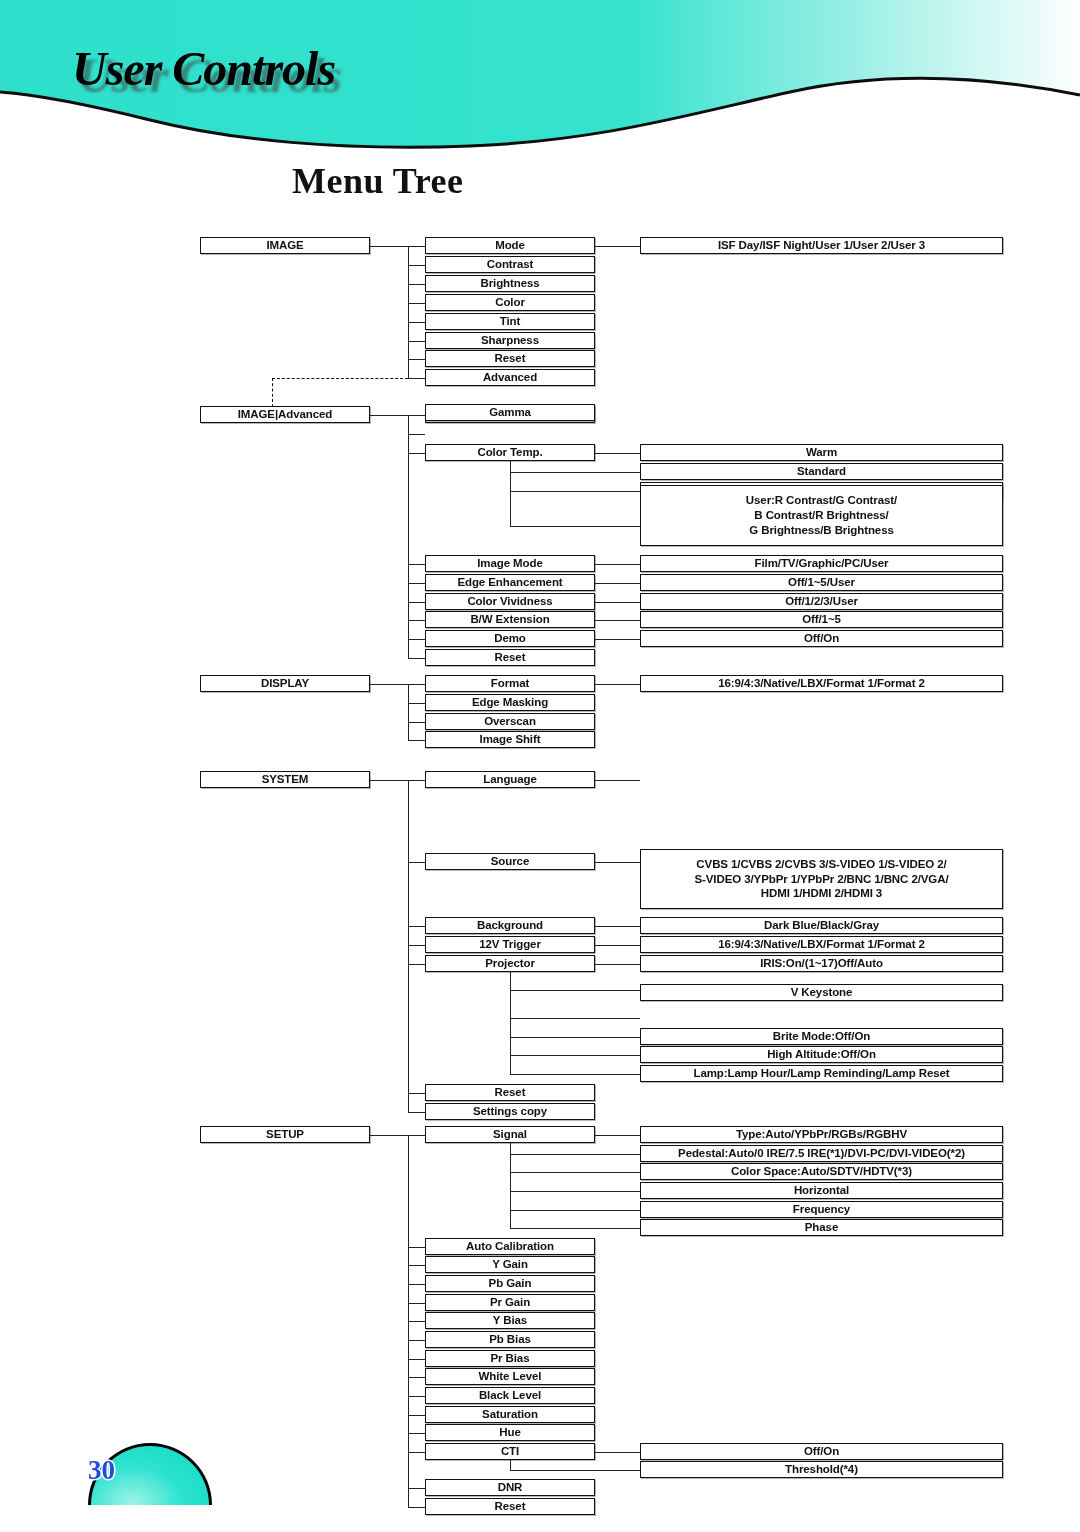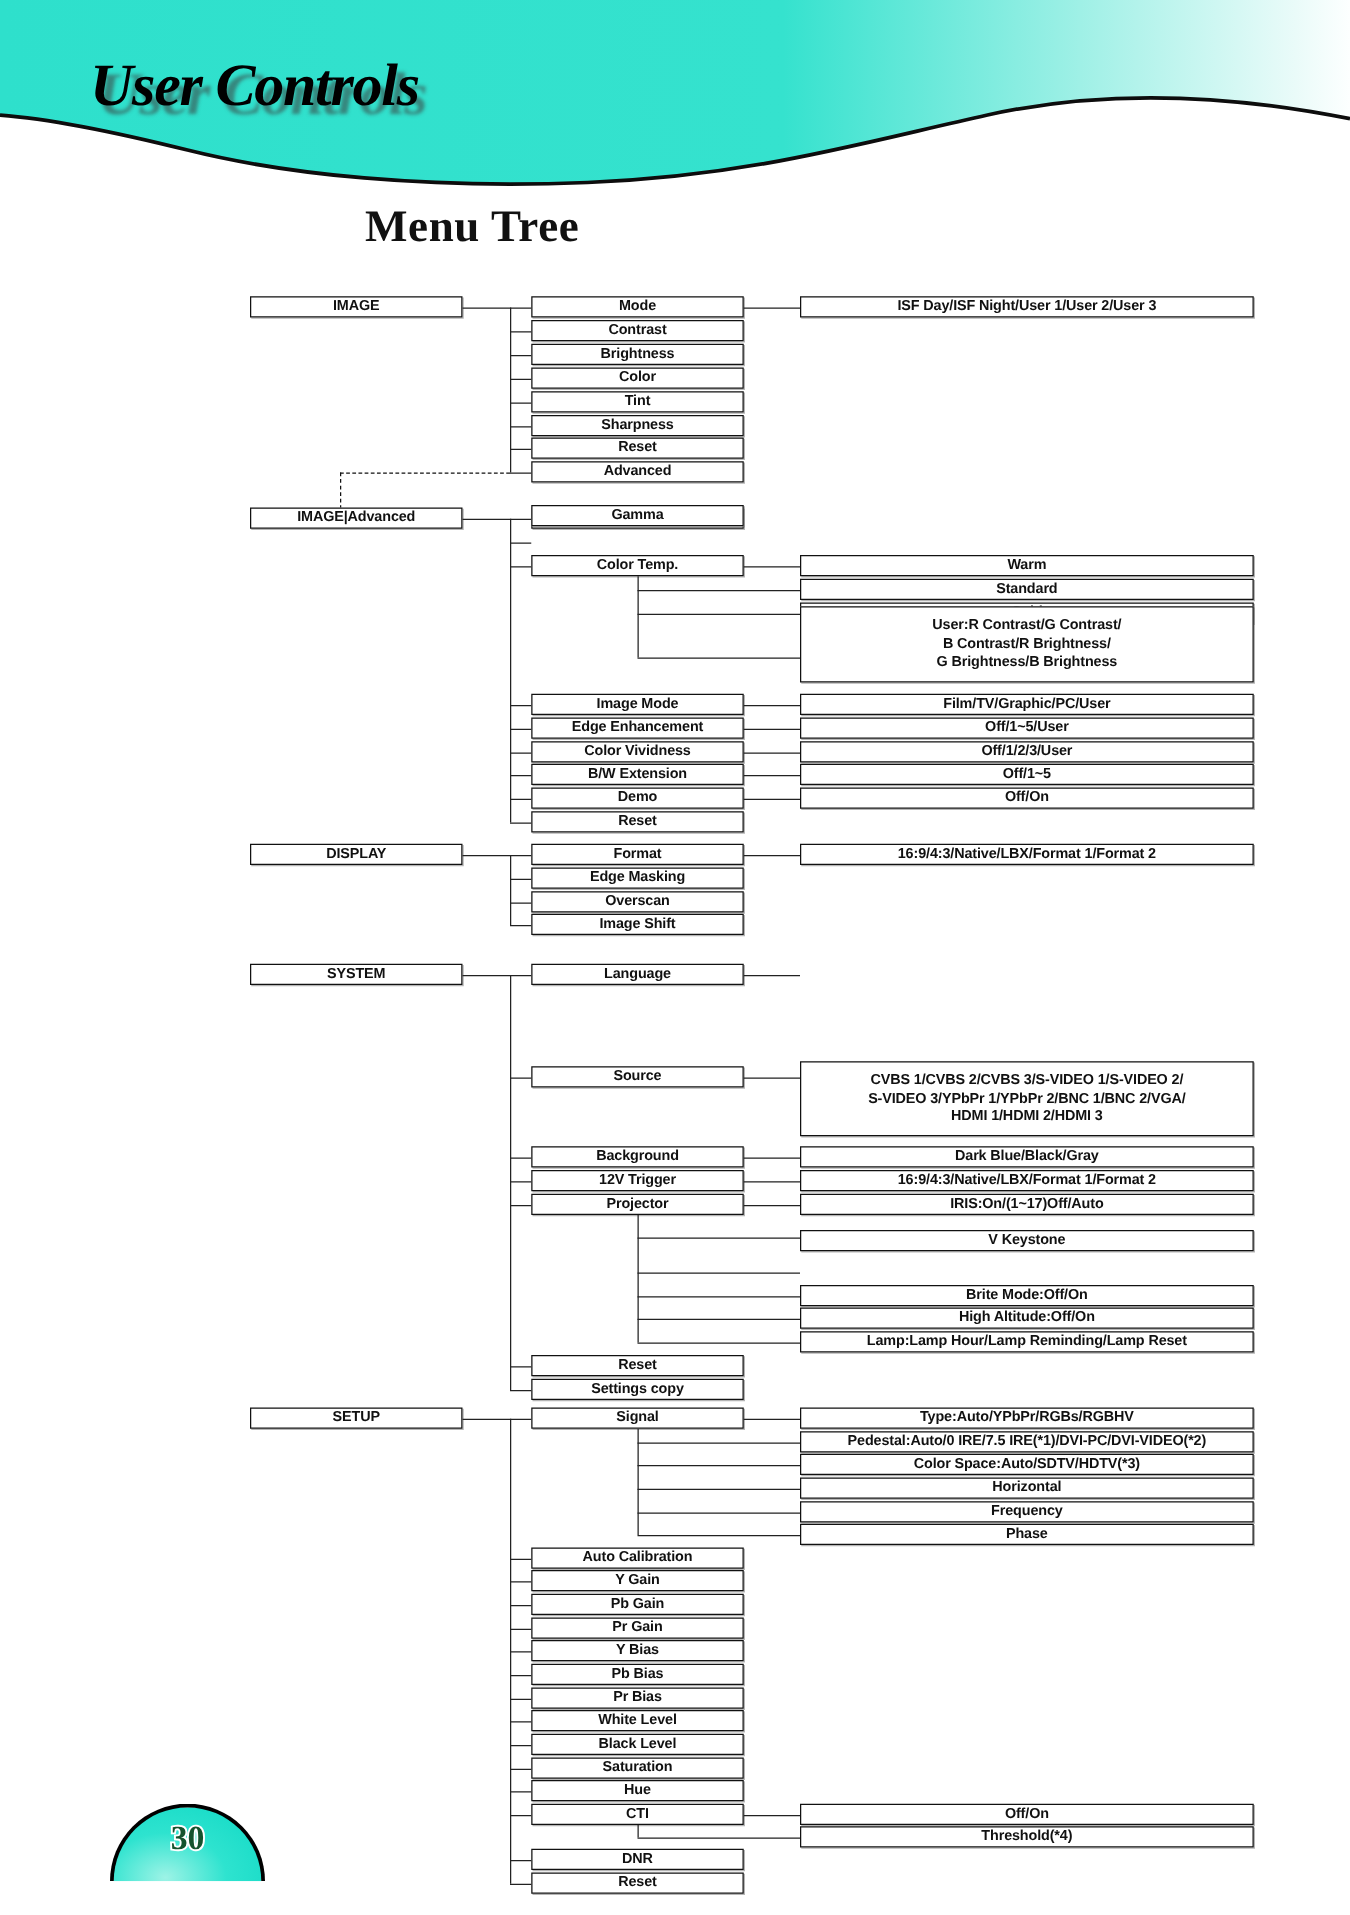--- a/index.html
+++ b/index.html
@@ -42,9 +42,8 @@
   }
   #page-num-text{
     position:absolute;left:88px;top:1455px;width:124px;
-    text-align:center;
     font-family:"Liberation Serif",serif;
-    font-size:27px;font-weight:bold;color:#14532d;
+    font-size:27px;font-weight:bold;color:#1d4ed8;
     -webkit-text-stroke:3px #fff;
     paint-order:stroke fill;
   }

